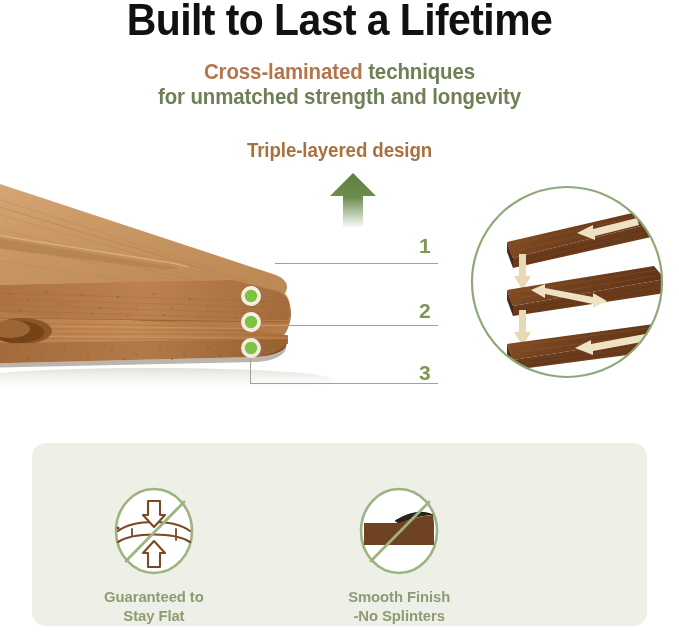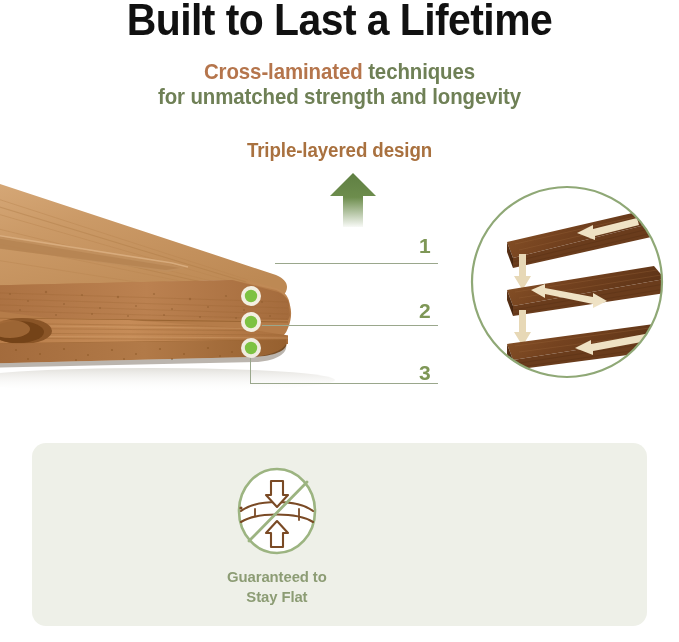--- a/index.html
+++ b/index.html
@@ -87,7 +87,7 @@
   }
   .features{
     position:absolute; left:32px; top:443px; width:489px; height:183px;
-    display:flex; align-items:center; justify-content:space-around;
+    display:flex; align-items:flex-end; justify-content:space-around;
     padding-top:3px;
   }
   .feature{

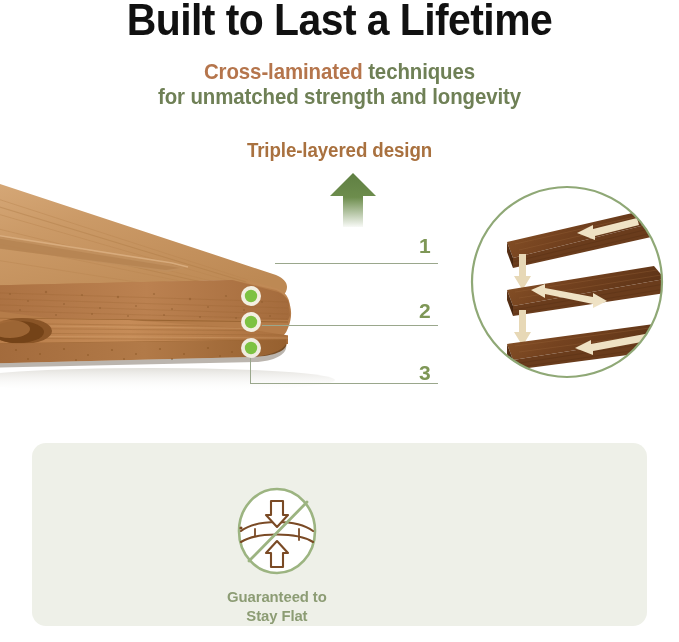--- a/index.html
+++ b/index.html
@@ -391,6 +391,21 @@
     </div>
 
 
+    <div class="feature">
+      <svg class="feature-icon" viewBox="0 0 96 96">
+        <ellipse cx="48" cy="46" rx="38" ry="42" fill="#ffffff" stroke="#9cb481" stroke-width="2.6"></ellipse>
+
+        <path d="M44 36 C58 27 72 25 82 30 C72 30 58 34 48 39 Z" fill="#2f2318"></path>
+        <path d="M44 36 C58 27 72 25 82 30" fill="none" stroke="#1d1710" stroke-width="1"></path>
+
+        <rect x="13" y="38" width="70" height="22" fill="#6e4222"></rect>
+        <path d="M13 38 L48 38 C58 34 70 31 82 30 L83 38 Z" fill="#6e4222"></path>
+
+        <path d="M20 76 L78 17" stroke="#9cb481" stroke-width="2.8" stroke-linecap="round"></path>
+      </svg>
+      <div class="feature-label">Smooth Finish
+-No Splinters</div>
+    </div>
   </div>
 
 </div>

